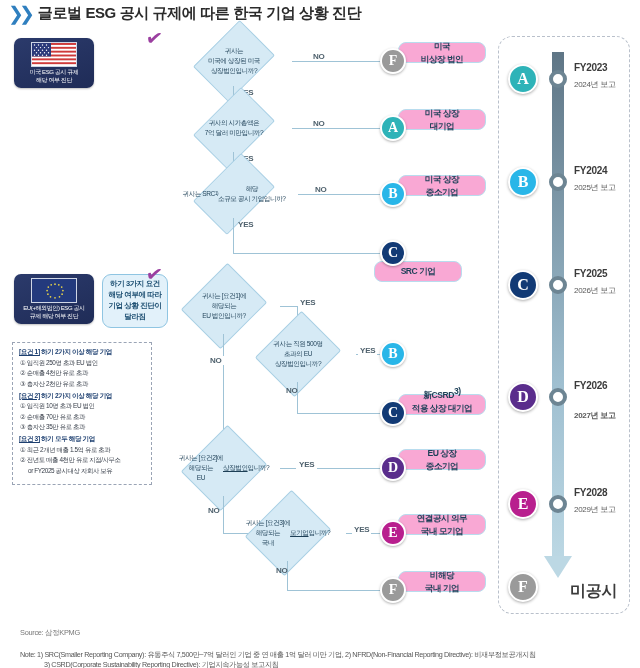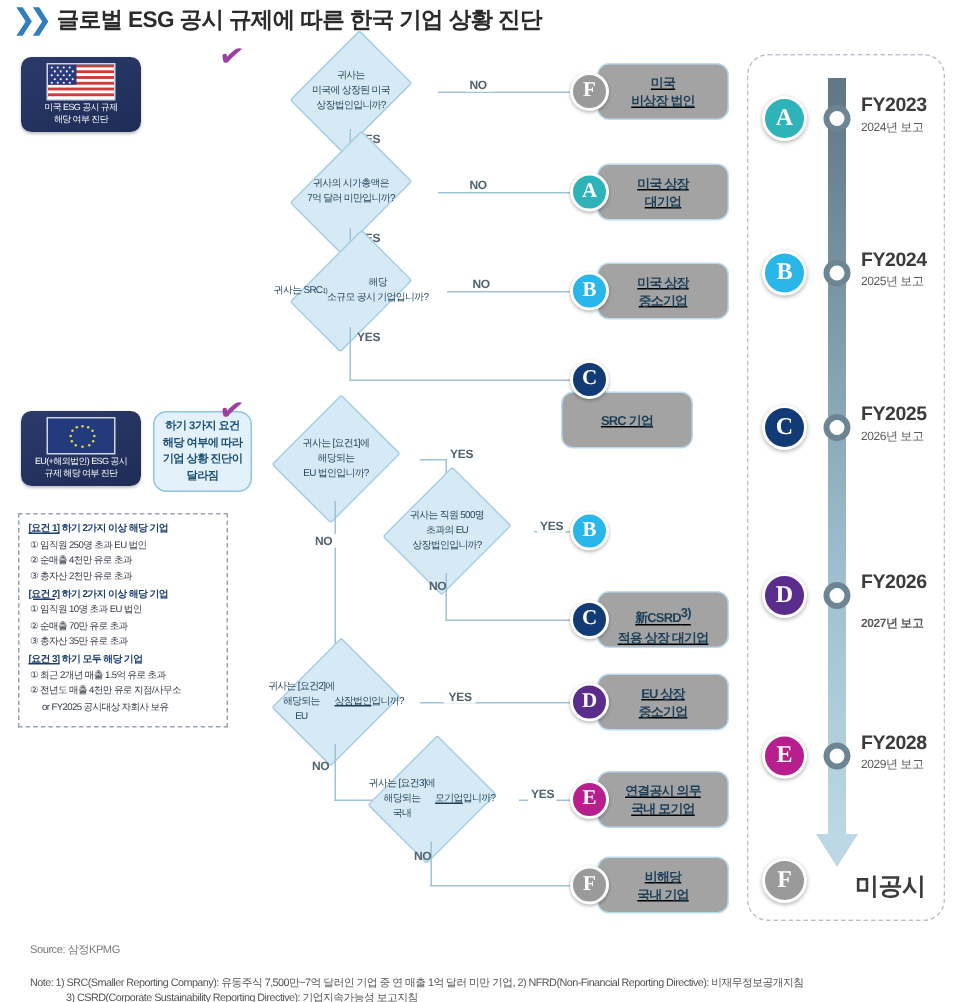--- a/index.html
+++ b/index.html
@@ -63,9 +63,9 @@
 
   
   .result {
-    position: absolute; height: 38px; border-radius: 8px;
-    background: #a3a3a3; border: 1.2px solid #b8dcee;
-    display: flex; align-items: center; justify-content: center; text-align: center; text-decoration: underline;
+    position: absolute; height: 21px; border-radius: 8px;
+    background: #f9a8d4; border: 1.2px solid #b8dcee;
+    display: flex; align-items: center; justify-content: center; text-align: center;
   }
   .result span { font-size: 8.6px; color: #1c3f57; font-weight: bold; line-height: 1.45; letter-spacing: -0.5px; }
   .pill {

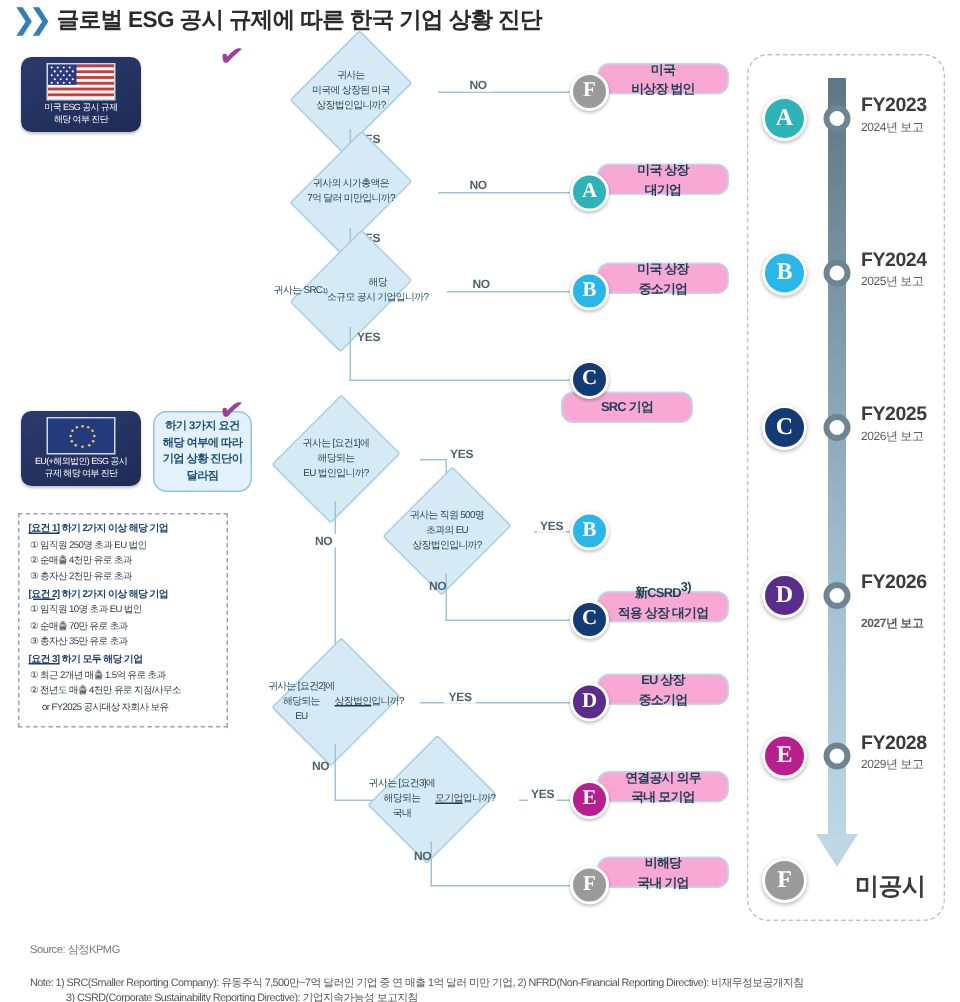--- a/index.html
+++ b/index.html
@@ -103,7 +103,7 @@
     color: #fff; font-size: 16px; font-weight: bold; font-family: "Liberation Serif", serif;
     border: 2.5px solid #fff; box-shadow: 0 1px 3px rgba(0,0,0,.32); z-index: 4;
   }
-  .tl-fy { position: absolute; font-size: 13px; font-weight: bold; color: #3b3b3b; letter-spacing: -0.3px; }
+  .tl-fy { position: absolute; font-size: 10px; font-weight: bold; color: #3b3b3b; letter-spacing: -0.3px; }
   .tl-sub { position: absolute; font-size: 8px; color: #5a5a5a; letter-spacing: -0.3px; }
   .tl-none { position: absolute; font-size: 16px; font-weight: bold; color: #3b3b3b; letter-spacing: -0.3px; }
 

